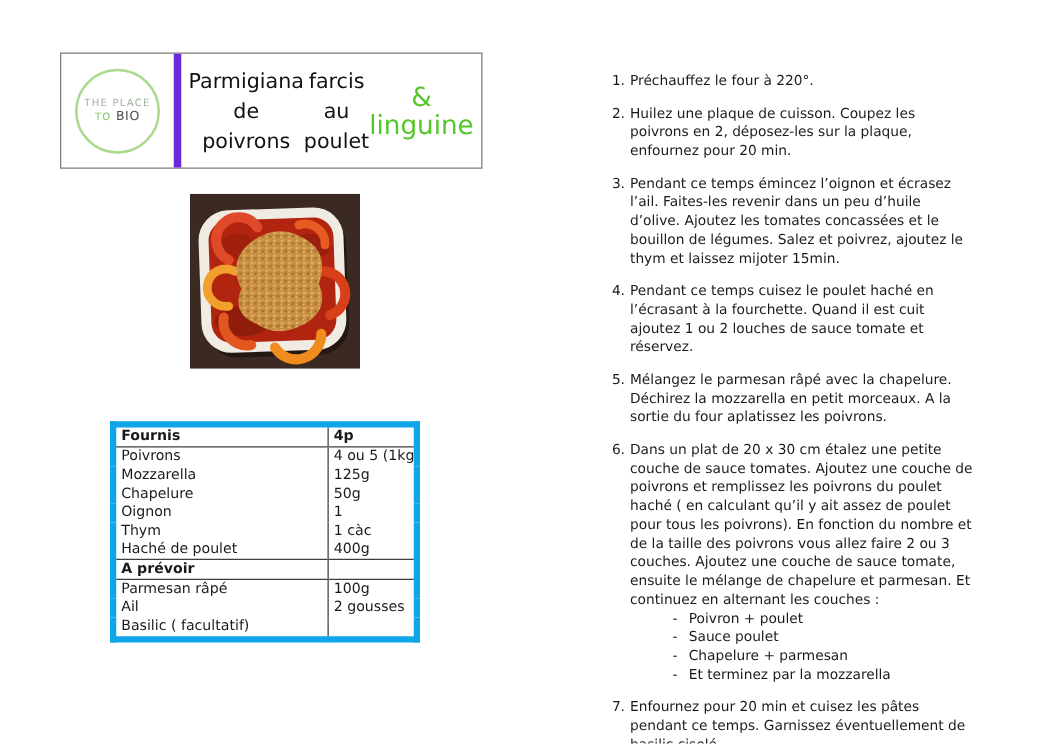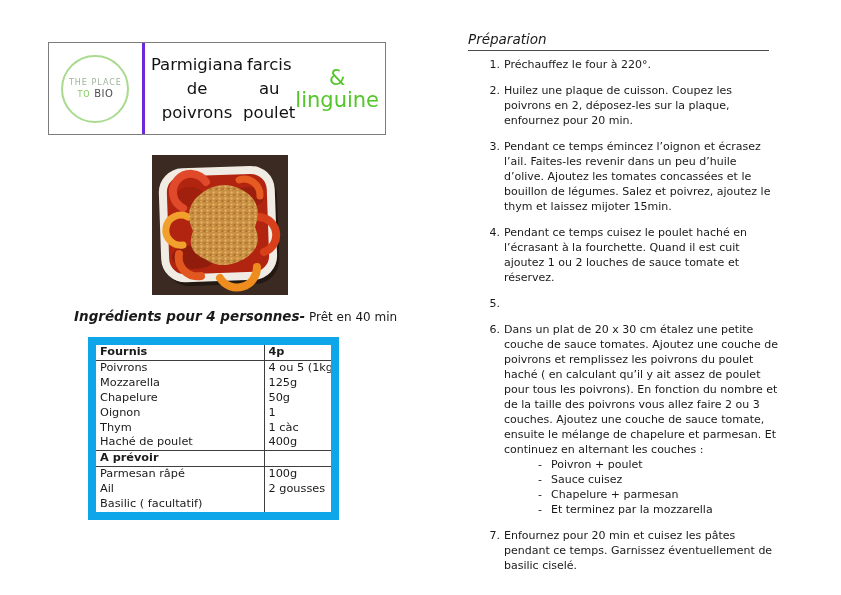--- a/index.html
+++ b/index.html
@@ -167,7 +167,6 @@
       </tbody>
   </table>
 
-  <div class="prep-heading">Préparation</div>
   <div class="prep-steps">
       <div class="step">
        <span class="step-num">1.</span>

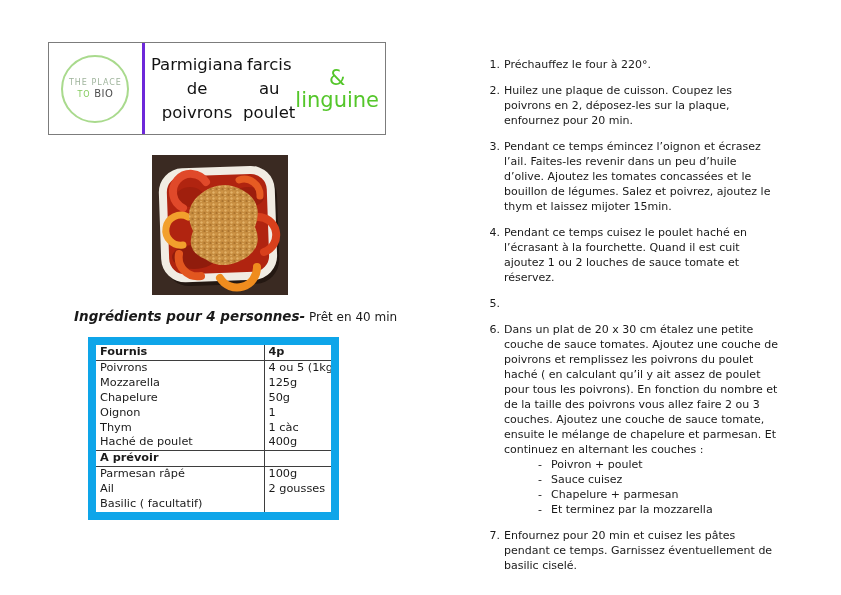--- a/index.html
+++ b/index.html
@@ -14,7 +14,7 @@
     border:1px solid #7c7c7c; display:flex;
   }
   .logo-cell {
-    width:104px; border-right:3px solid #6d28d9;
+    width:104px; border-right:6px solid #6d28d9;
     display:flex; align-items:center; justify-content:center;
   }
   .logo-circle {

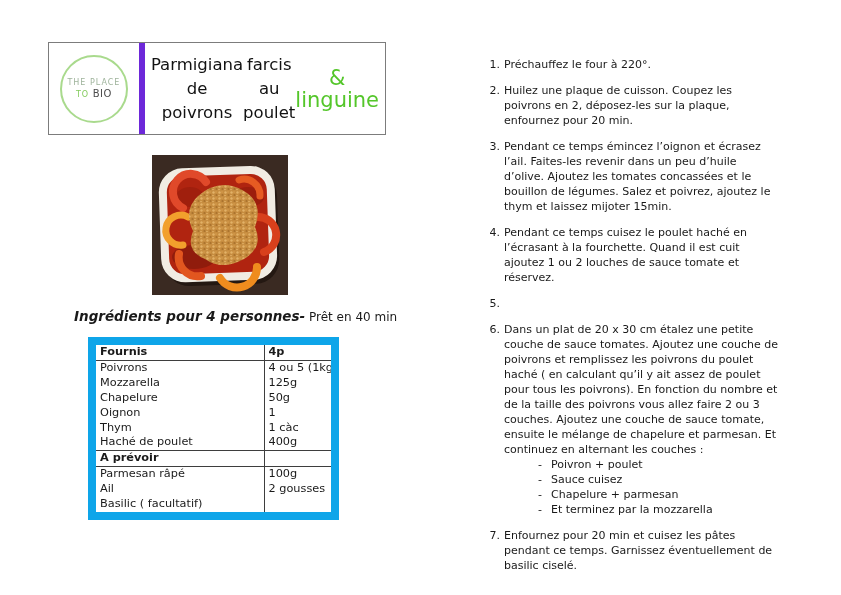--- a/index.html
+++ b/index.html
@@ -194,6 +194,9 @@
      </div>
       <div class="step">
        <span class="step-num">5.</span>
+       <div class="step-body">
+         <span>Mélangez le parmesan râpé avec la chapelure. Déchirez la mozzarella en petit morceaux. A la sortie du four aplatissez les poivrons.</span>
+       </div>
      </div>
       <div class="step">
        <span class="step-num">6.</span>

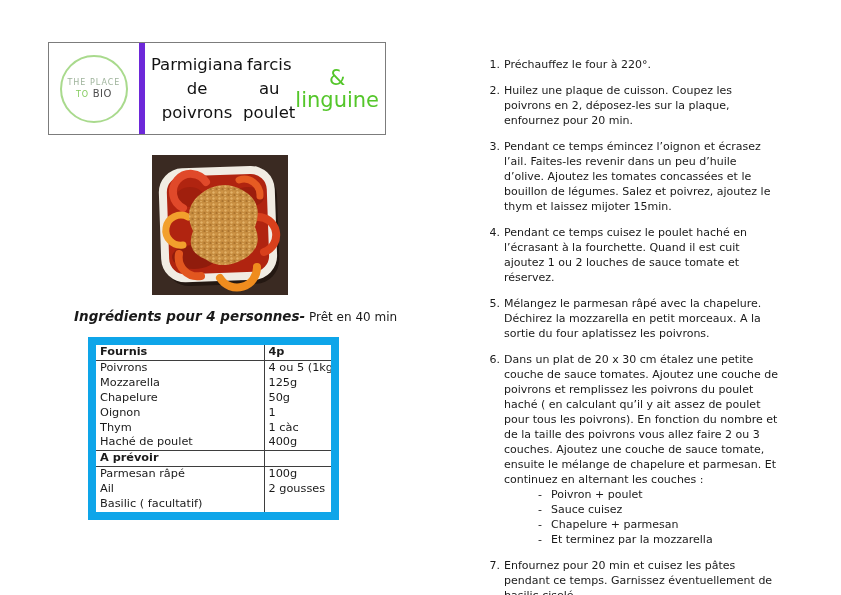--- a/index.html
+++ b/index.html
@@ -104,9 +104,6 @@
     <path d="M46 41 Q68 22 92 36 Q112 48 103 72 Q112 92 92 104 Q70 116 53 104 Q33 96 41 76 Q31 55 46 41 Z" fill="url(#crumb)"></path>
   </svg>
 
-  <div class="ing-heading">
-    <span class="ing-main">Ingrédients pour 4 personnes-</span><span class="ing-suffix"> Prêt en 40 min</span>
-  </div>
 
   <table class="ing-table">
     <colgroup>

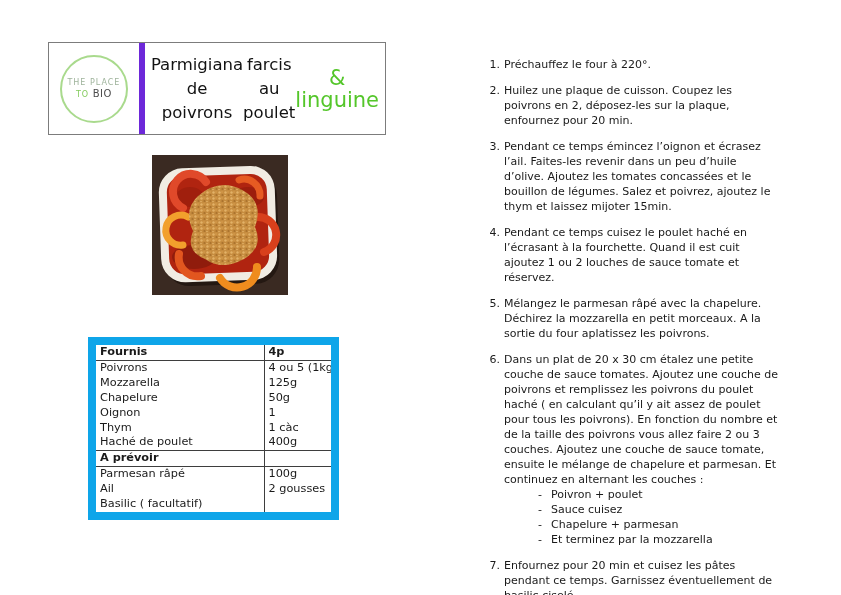--- a/index.html
+++ b/index.html
@@ -41,7 +41,7 @@
   
   .ing-table {
     position:absolute; left:88px; top:337px; width:243px;
-    border-collapse:collapse; border:8px solid #0ea5e9;
+    border-collapse:collapse; border:5px solid #0ea5e9;
     font-size:11.3px; table-layout:fixed;
   }
   .ing-table td { padding:0 4px; line-height:14.9px; vertical-align:top; overflow:hidden; white-space:nowrap; }

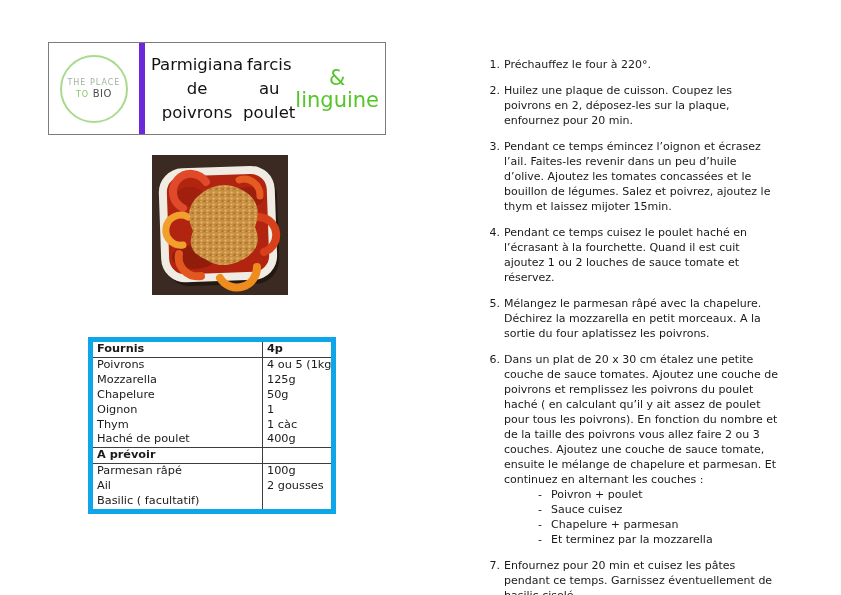--- a/index.html
+++ b/index.html
@@ -205,7 +205,7 @@
          </div>
             <div class="bullet">
            <span class="dash">-</span>
-           <span>Sauce cuisez</span>
+           <span>Sauce poulet</span>
          </div>
             <div class="bullet">
            <span class="dash">-</span>

